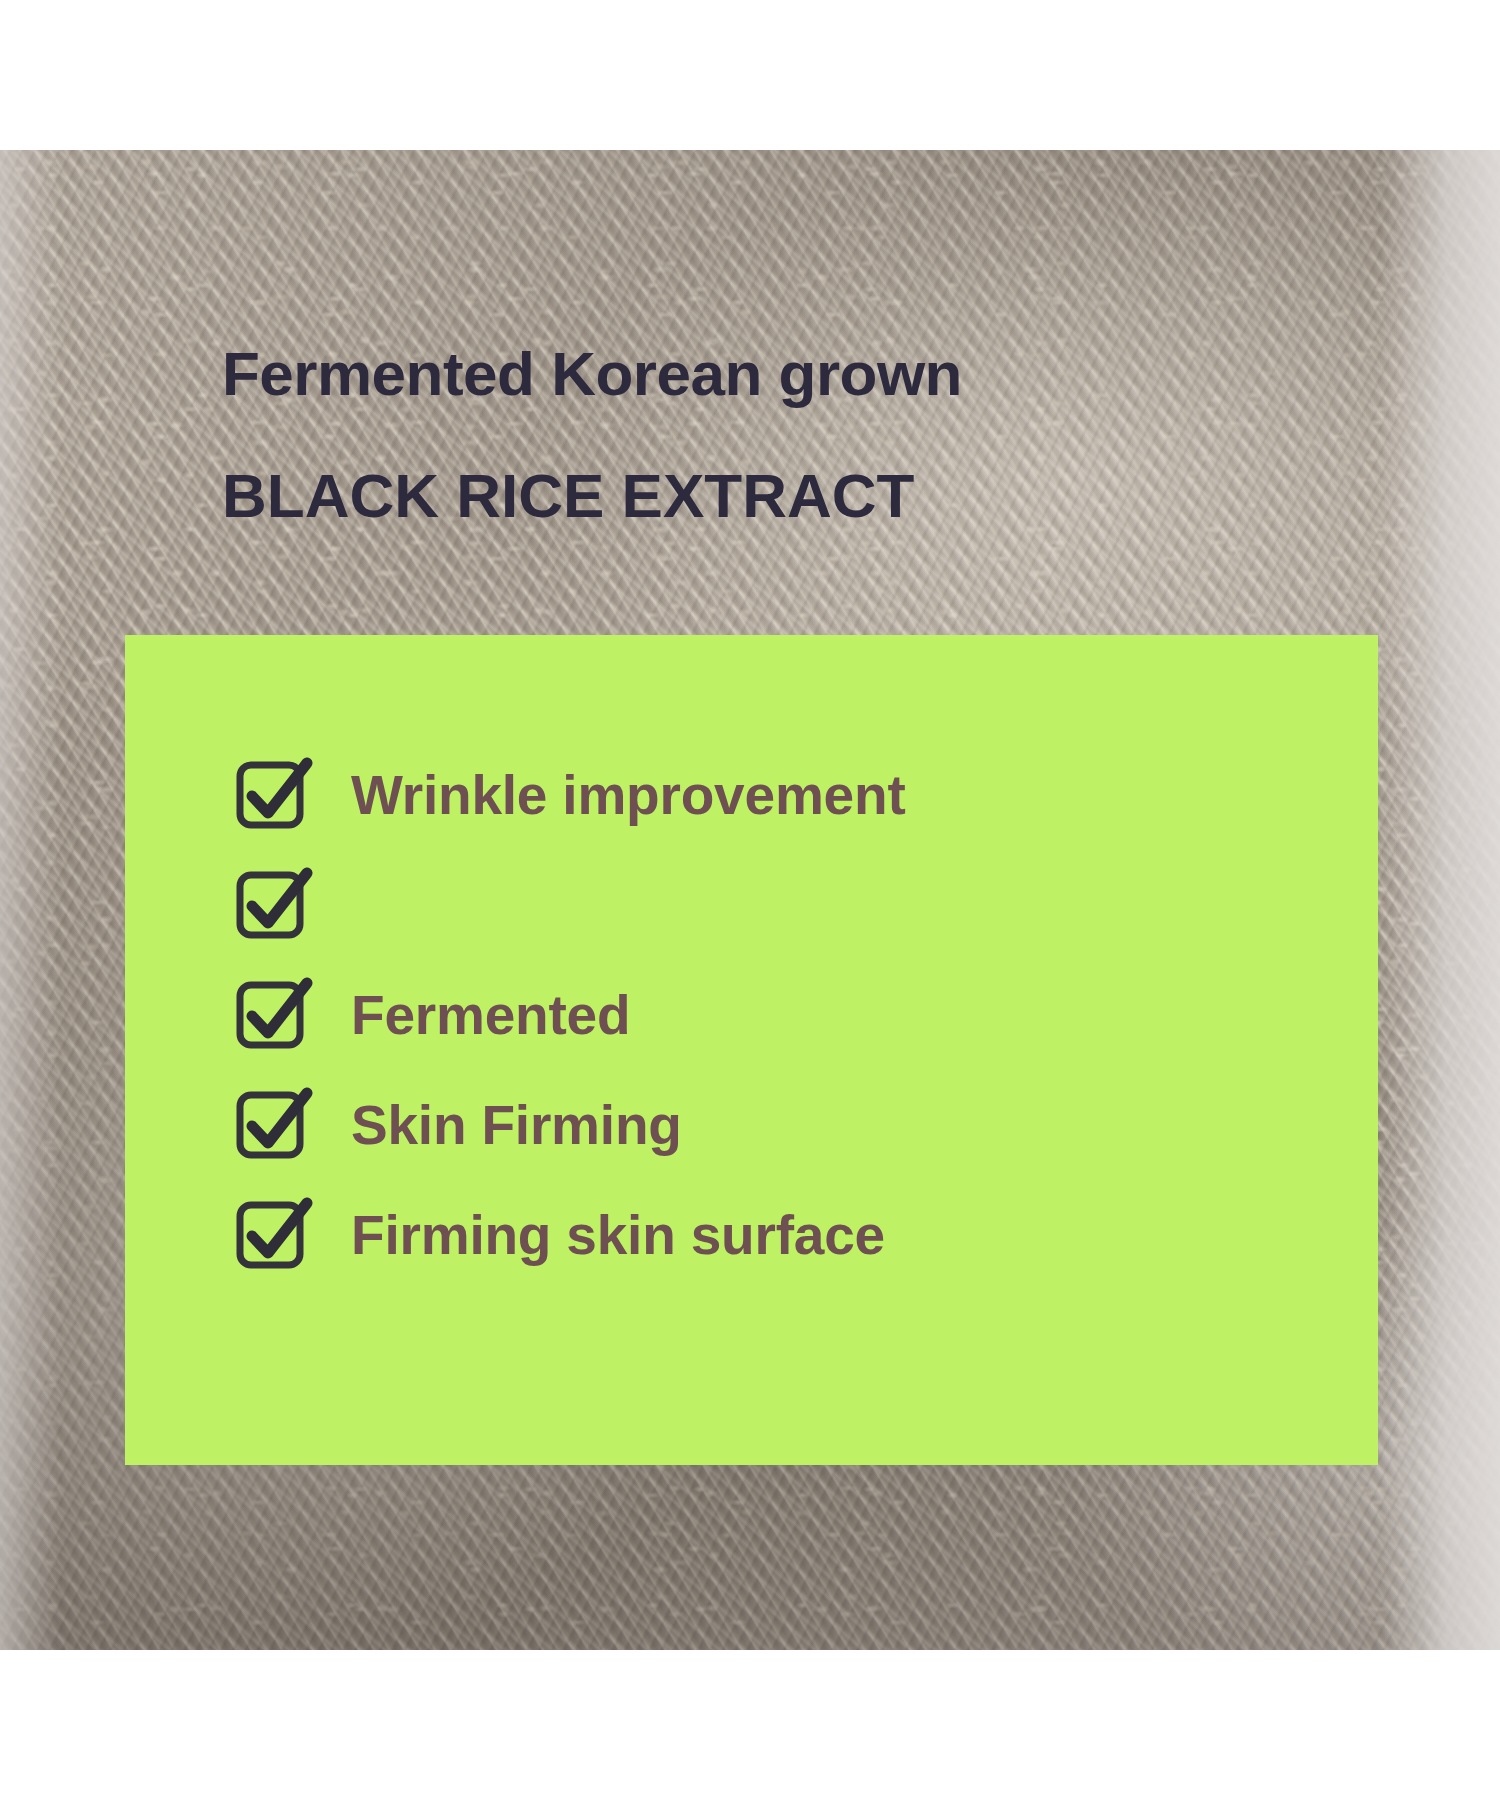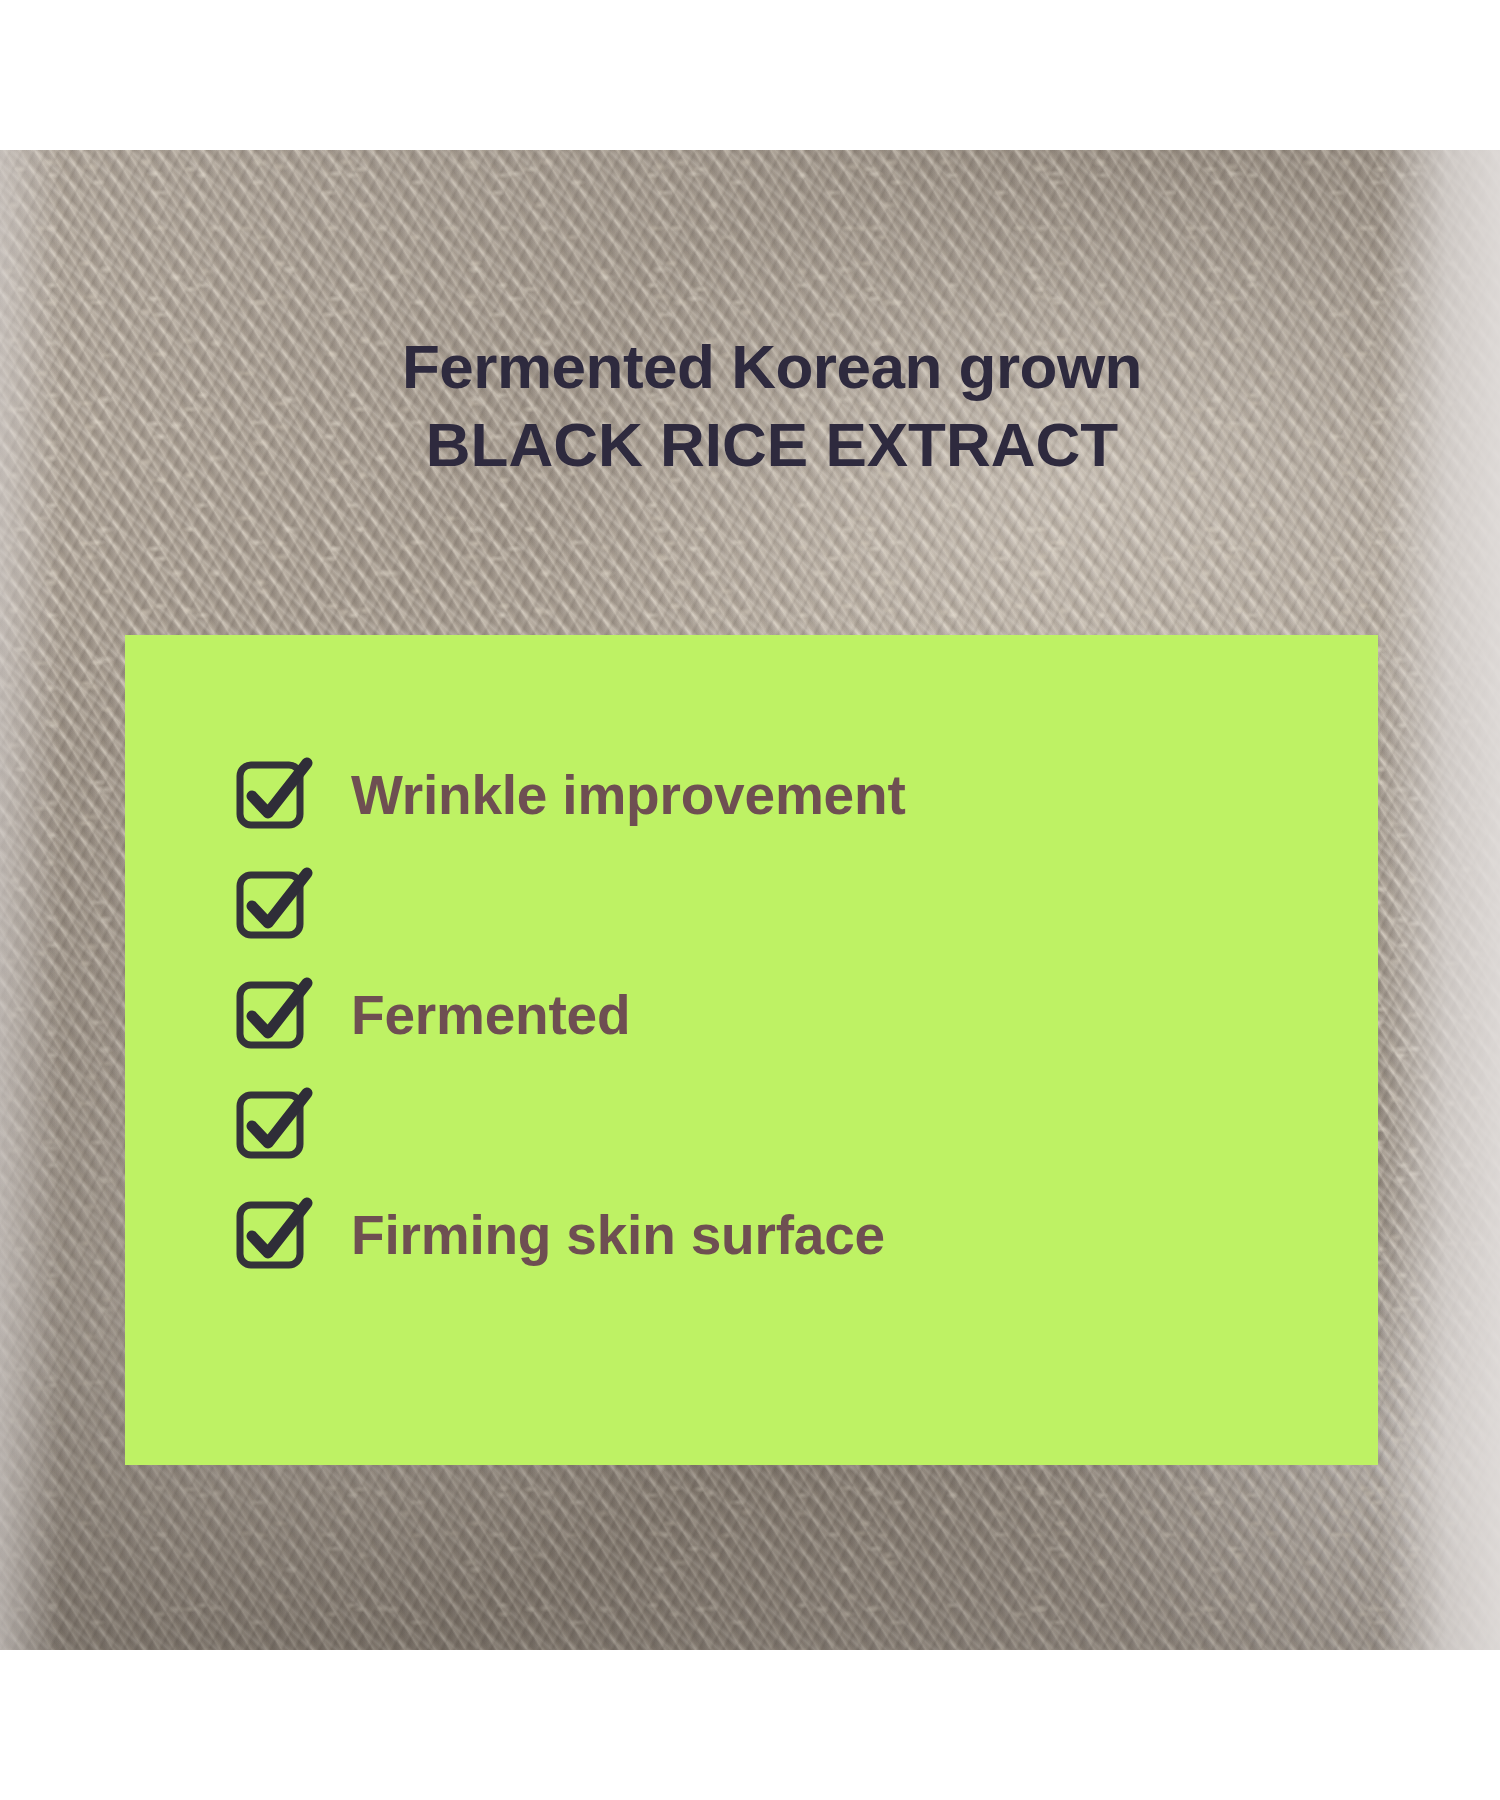--- a/index.html
+++ b/index.html
@@ -141,10 +141,9 @@
   .heading {
     position: absolute;
     left: 222px;
-    top: 328px;
+    top: 335px;
     width: 1100px;
     z-index: 5;
-    text-align: center;
   }
 
   .heading-line {

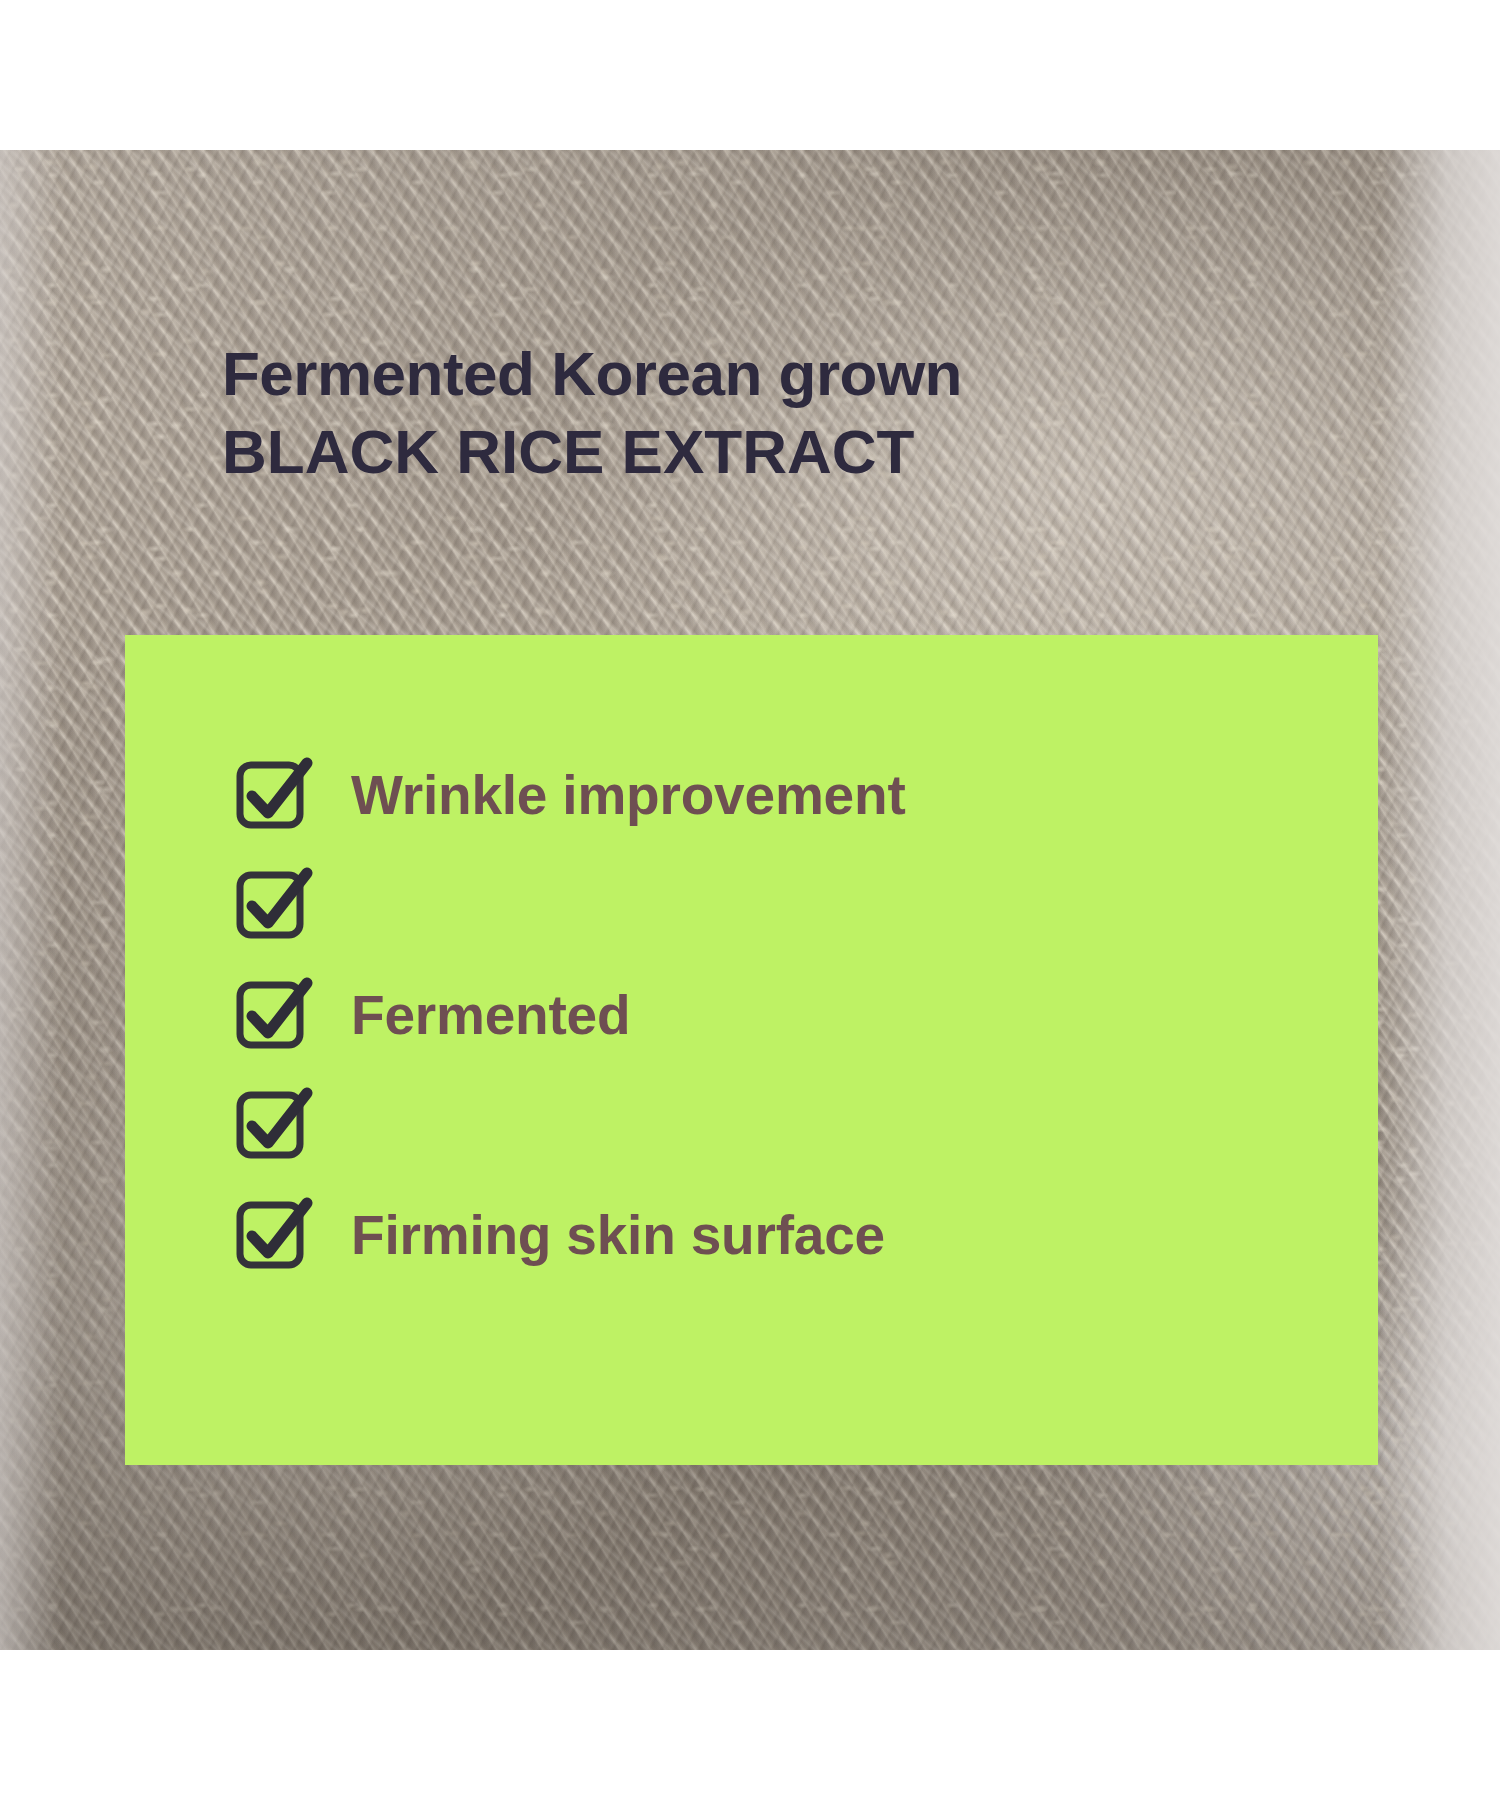--- a/index.html
+++ b/index.html
@@ -155,7 +155,7 @@
     white-space: nowrap;
   }
 
-  .heading-line.upper { letter-spacing: 0px; }
+  .heading-line.upper { letter-spacing: 0px; margin-top: 44px; }
 
   
   .card {

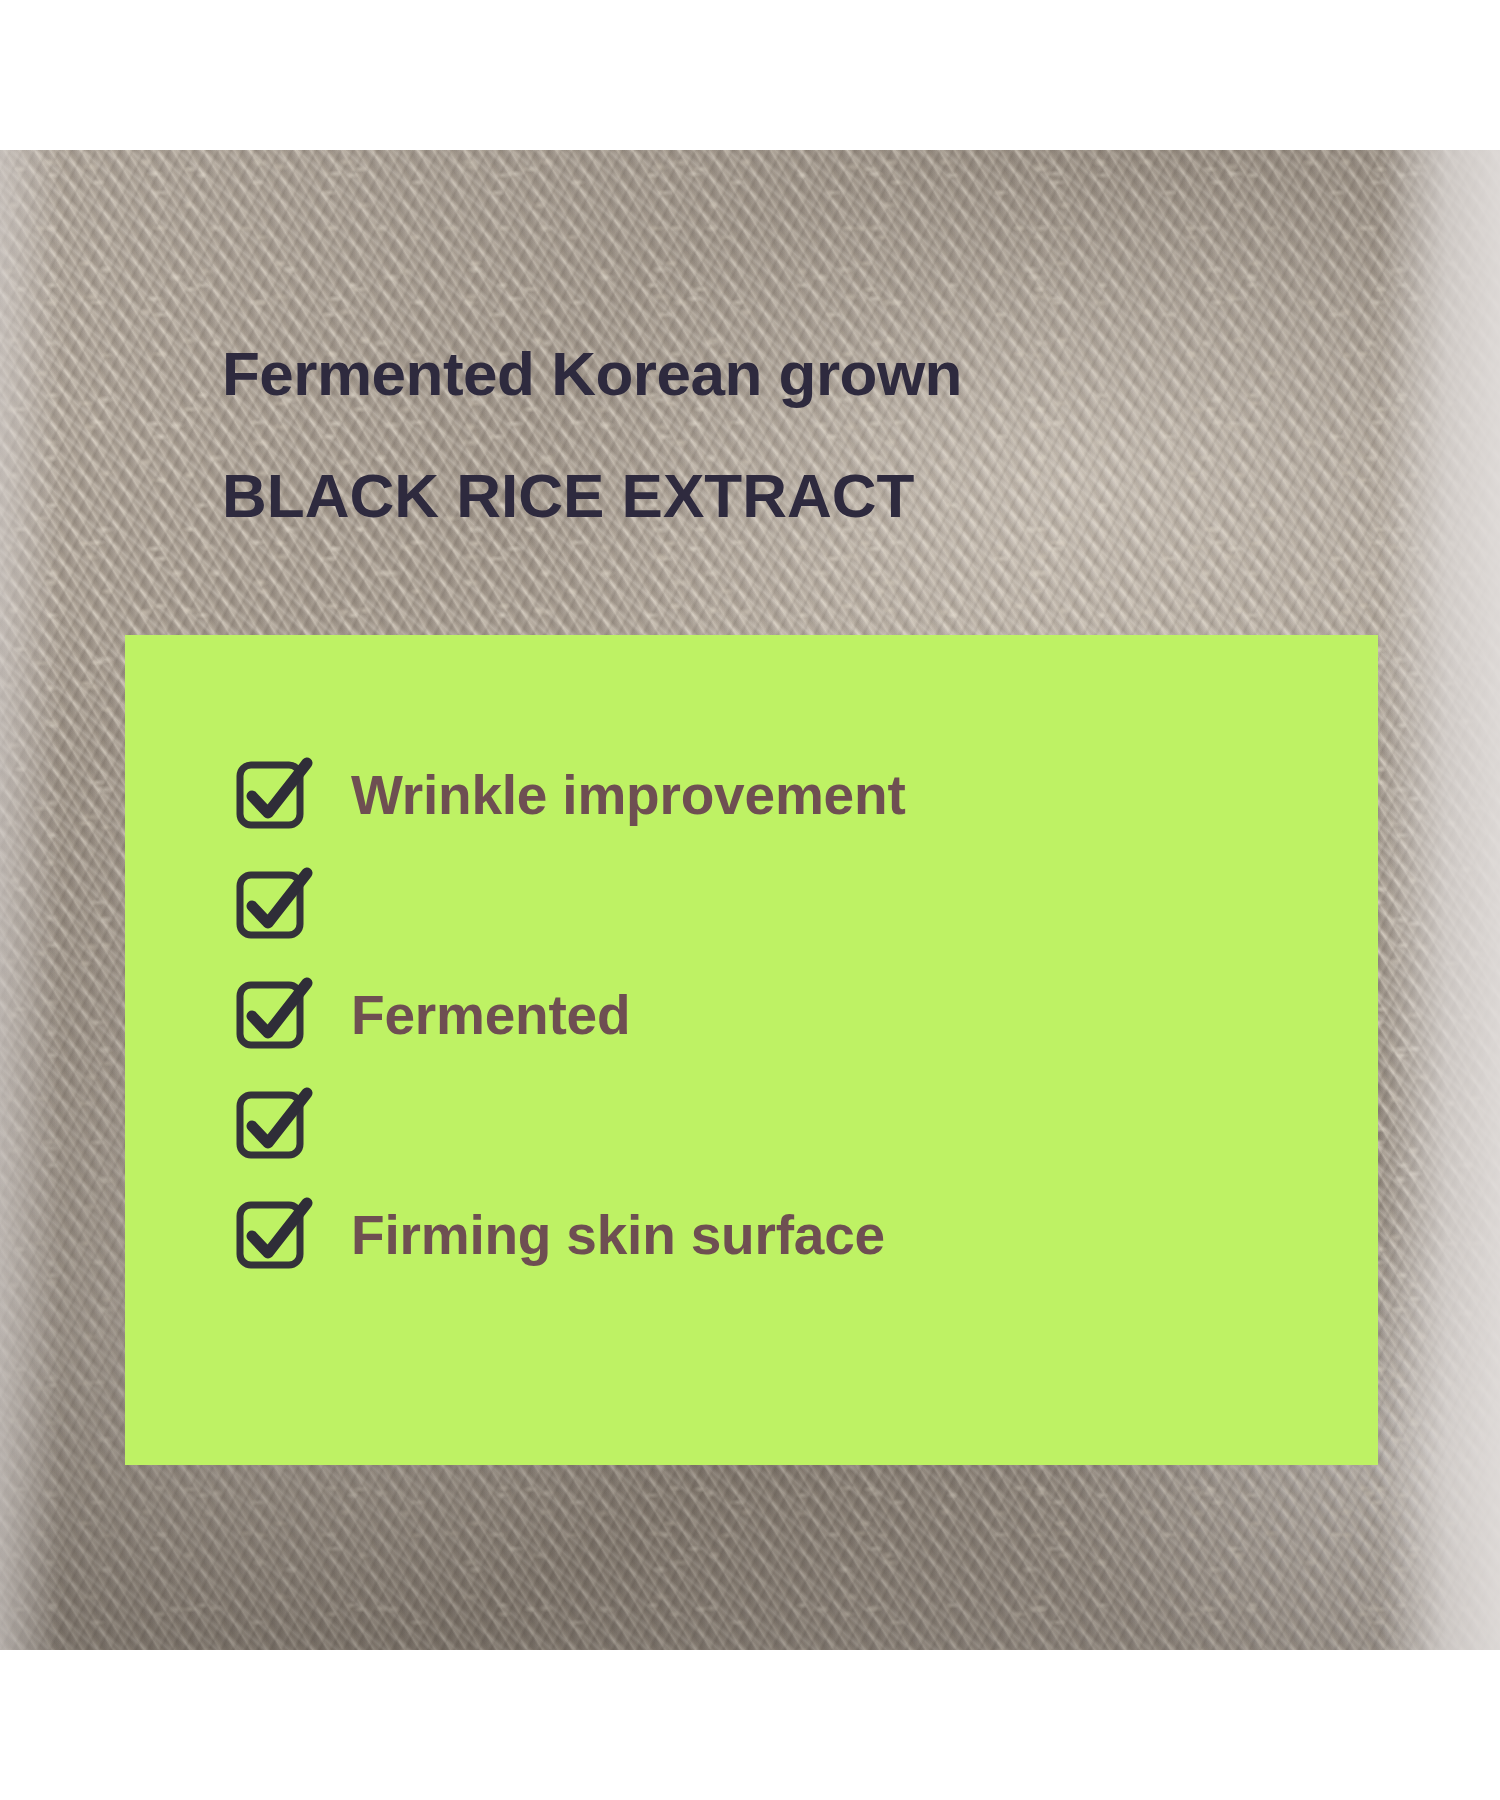--- a/index.html
+++ b/index.html
@@ -260,6 +260,7 @@
             <path d="M17 38 L33 55 L72 5" fill="none" stroke="#2f2d38" stroke-width="11" stroke-linecap="round" stroke-linejoin="round"></path>
           </svg>
         </span>
+        <span class="benefit-label">Skin Firming</span>
       </li>
 
       <li class="benefit-item">

